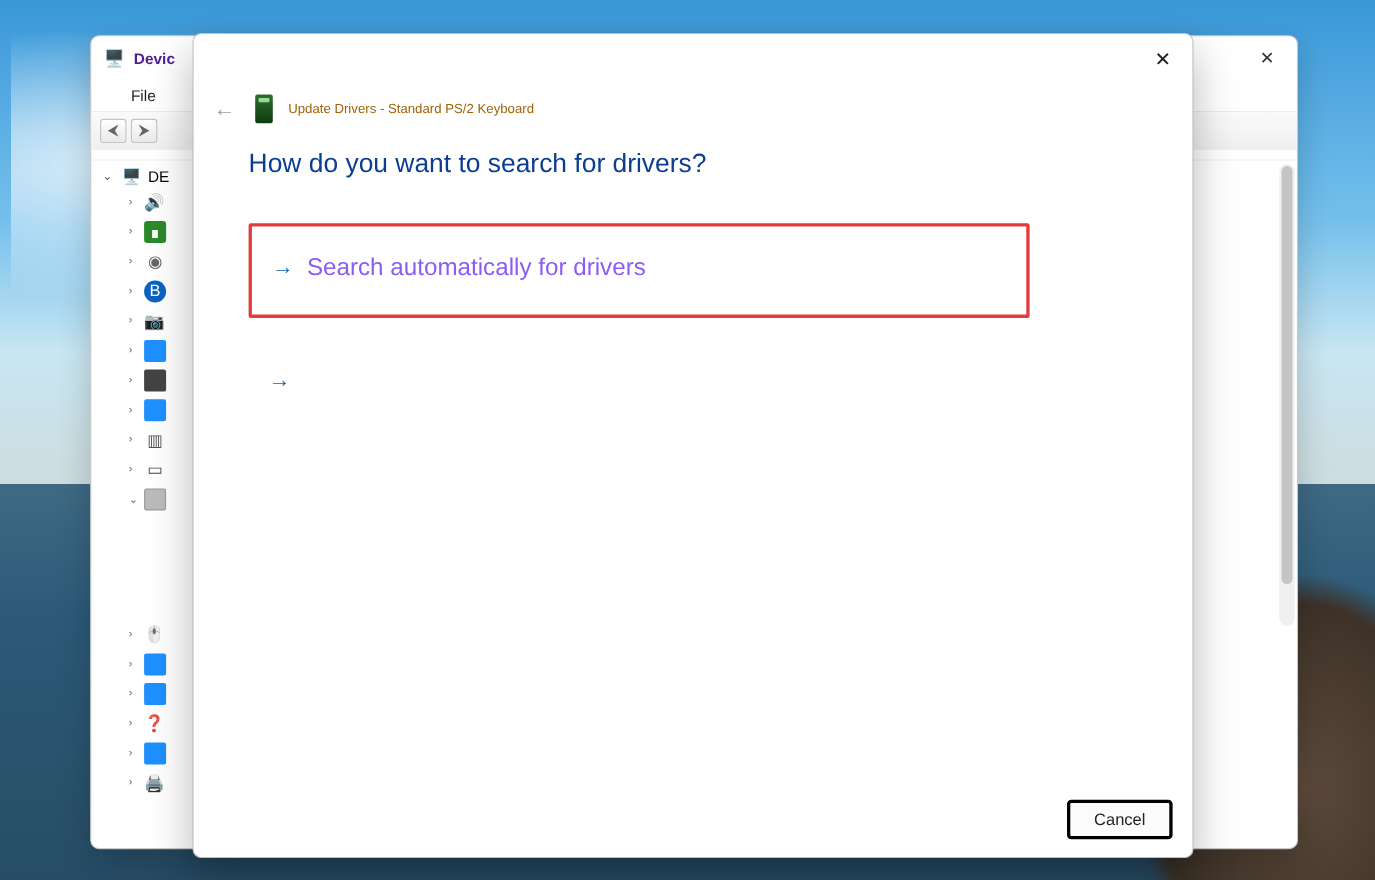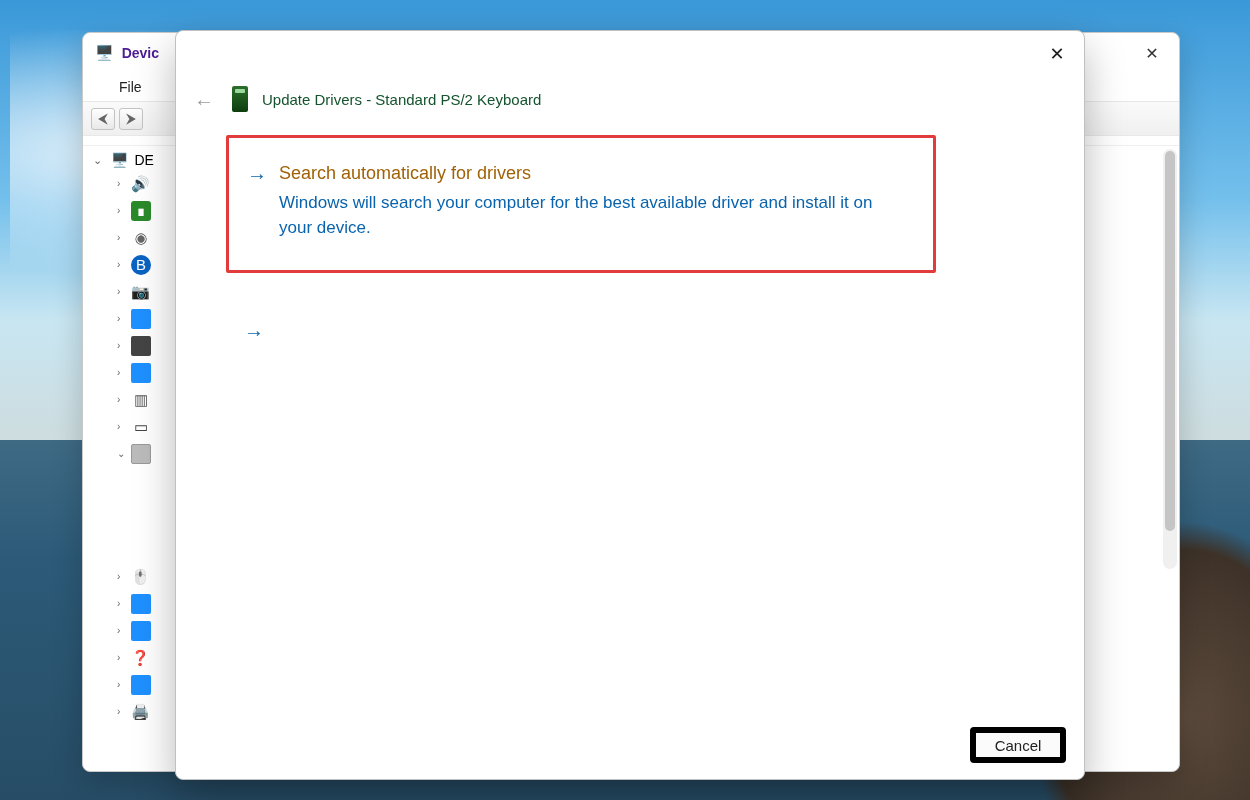--- a/index.html
+++ b/index.html
@@ -157,7 +157,7 @@
     content:""; position:absolute; left:3px; right:3px; top:3px; height:4px;
     background:#9ad89a; border-radius:1px;
   }
-  .dlg .header-title { font-size:15px; color:#14532d; }
+  .dlg .header-title { font-size:12px; color:#a16207; }
 
   .dlg .body { padding: 6px 48px 0 50px; flex:1; }
   .dlg .question { color:#0b3e91; font-size:24px; font-weight:400; margin-bottom:40px; }

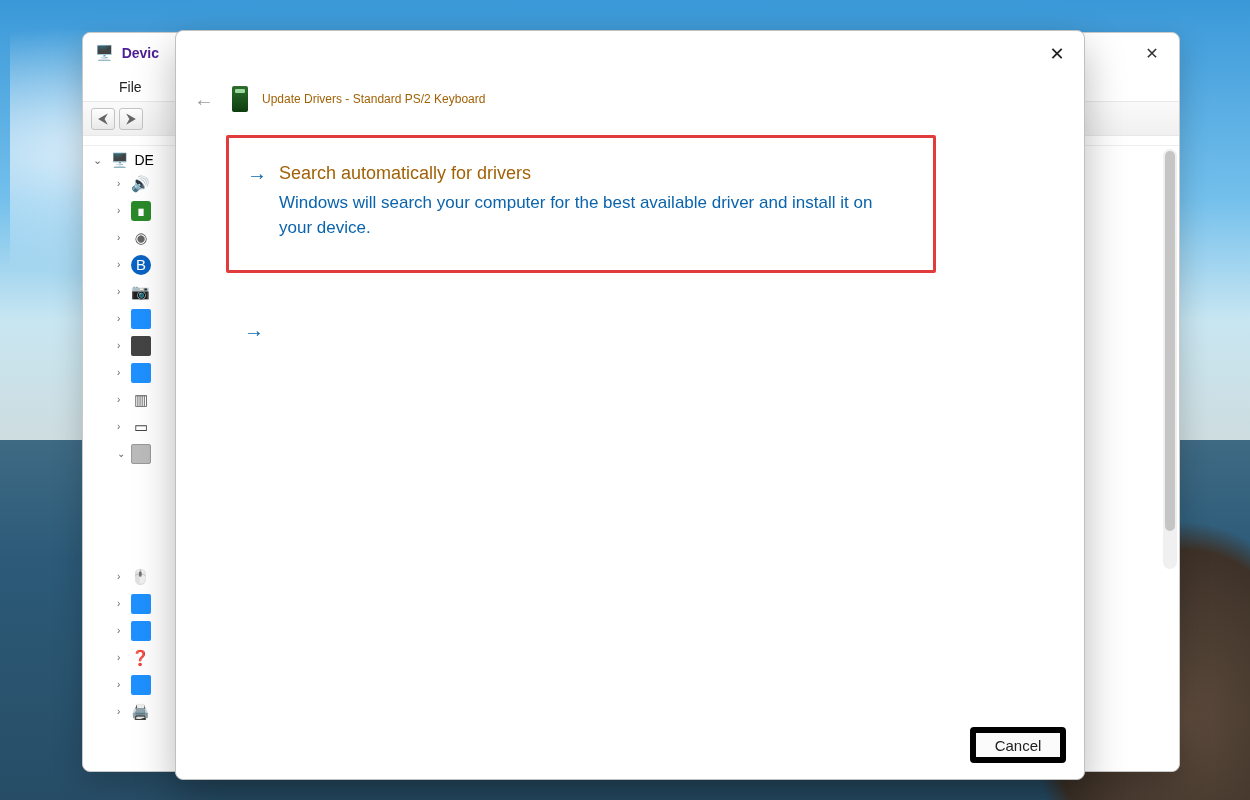--- a/index.html
+++ b/index.html
@@ -329,6 +329,7 @@
 
   <div class="body">
 
+    <div class="question">How do you want to search for drivers?</div>
 
     <div class="option highlight">
       <div class="row1">

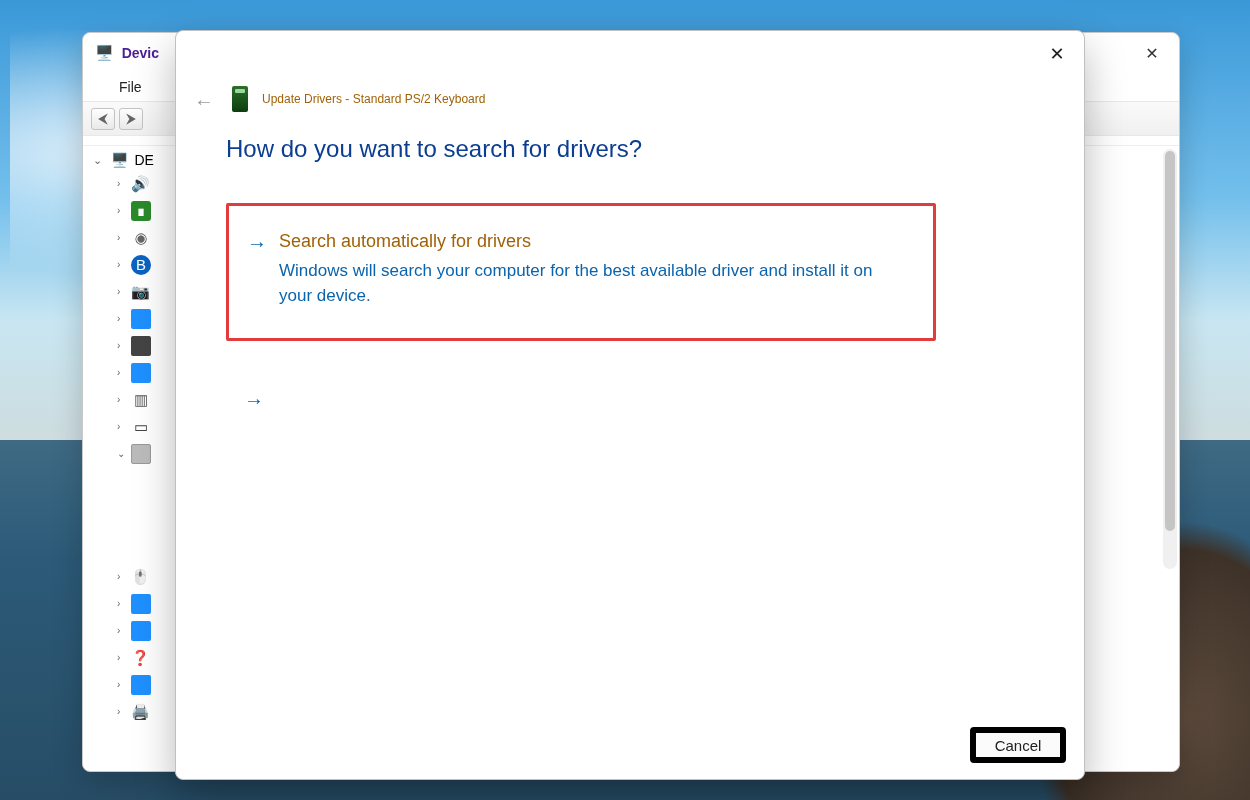--- a/index.html
+++ b/index.html
@@ -175,7 +175,7 @@
   }
   .option .row1 { display:flex; align-items:center; gap:12px; }
   .option .arrow { color:#0a64ad; font-size:20px; width:20px; }
-  .option .title { color:#a16207; font-size:18px;text-align:right; }
+  .option .title { color:#8b5cf6; font-size:22px;text-align:right; }
   .option .desc  {
     color:#0a64ad; font-size:17px; line-height:1.45;
     padding-left: 32px; padding-top:6px; max-width:640px;

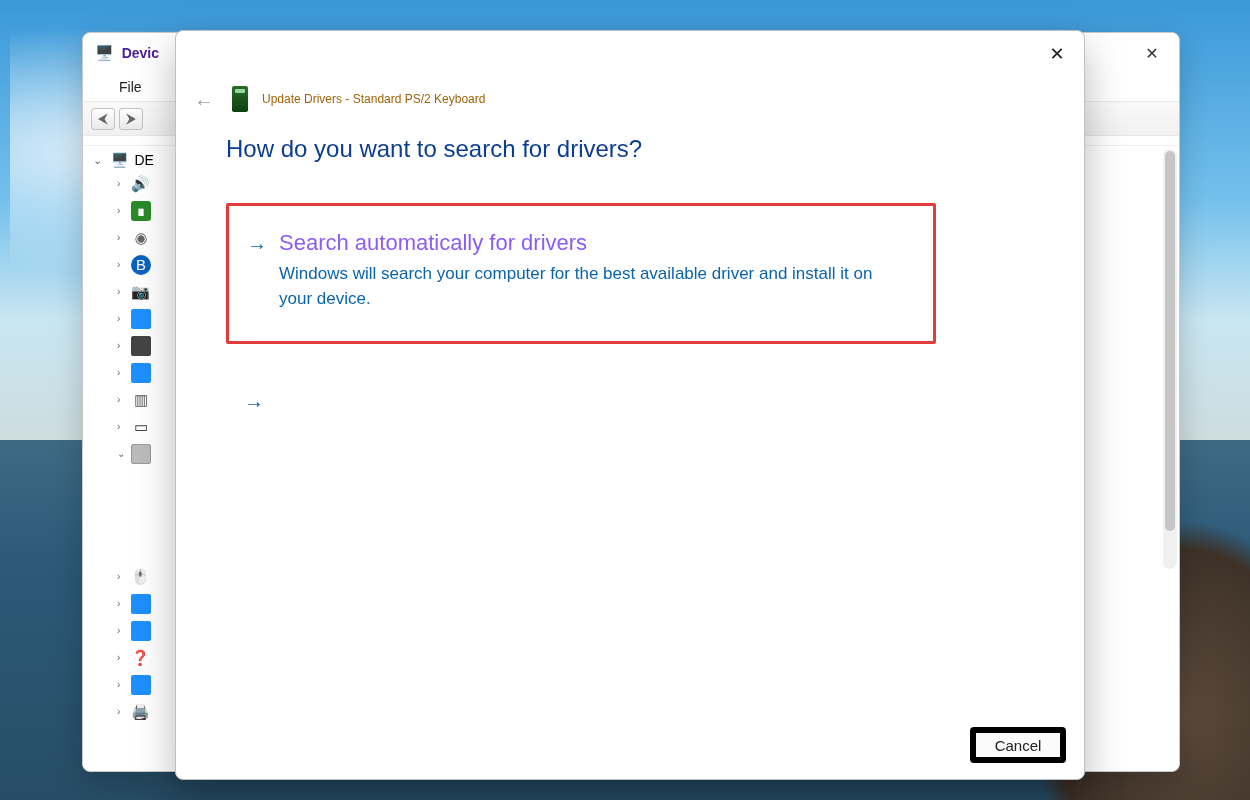--- a/index.html
+++ b/index.html
@@ -336,7 +336,6 @@
         <span class="arrow">→</span>
         <span class="title">Search automatically for drivers</span>
       </div>
-      <div class="desc">Windows will search your computer for the best available driver and install it on your device.</div>
     </div>
 
     <div class="option">

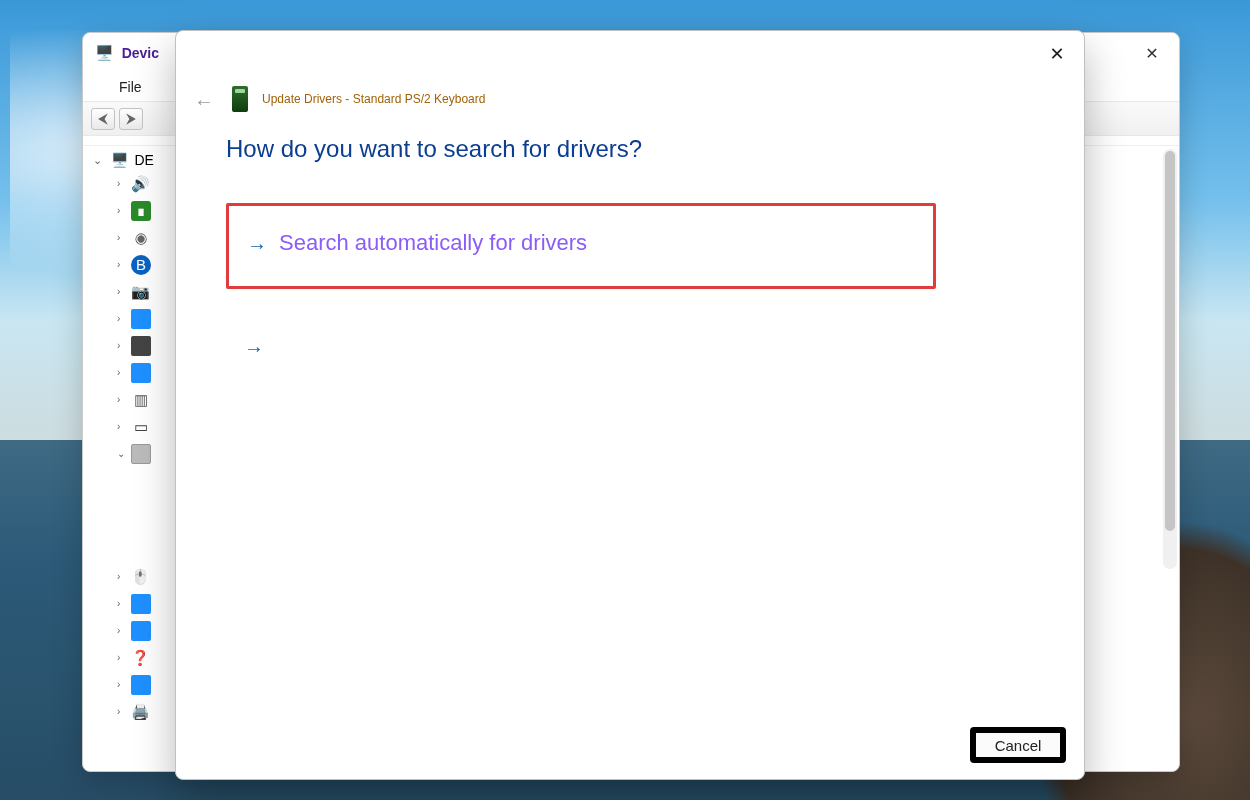--- a/index.html
+++ b/index.html
@@ -187,7 +187,7 @@
   }
   .cancel-btn {
     min-width:96px; height:36px;
-    border:6px solid #000000; border-radius:4px;
+    border:3px solid #000000; border-radius:4px;
     background:#fbfbfb;
     font-size:15px; color:#222;
     display:flex; align-items:center; justify-content:center;

